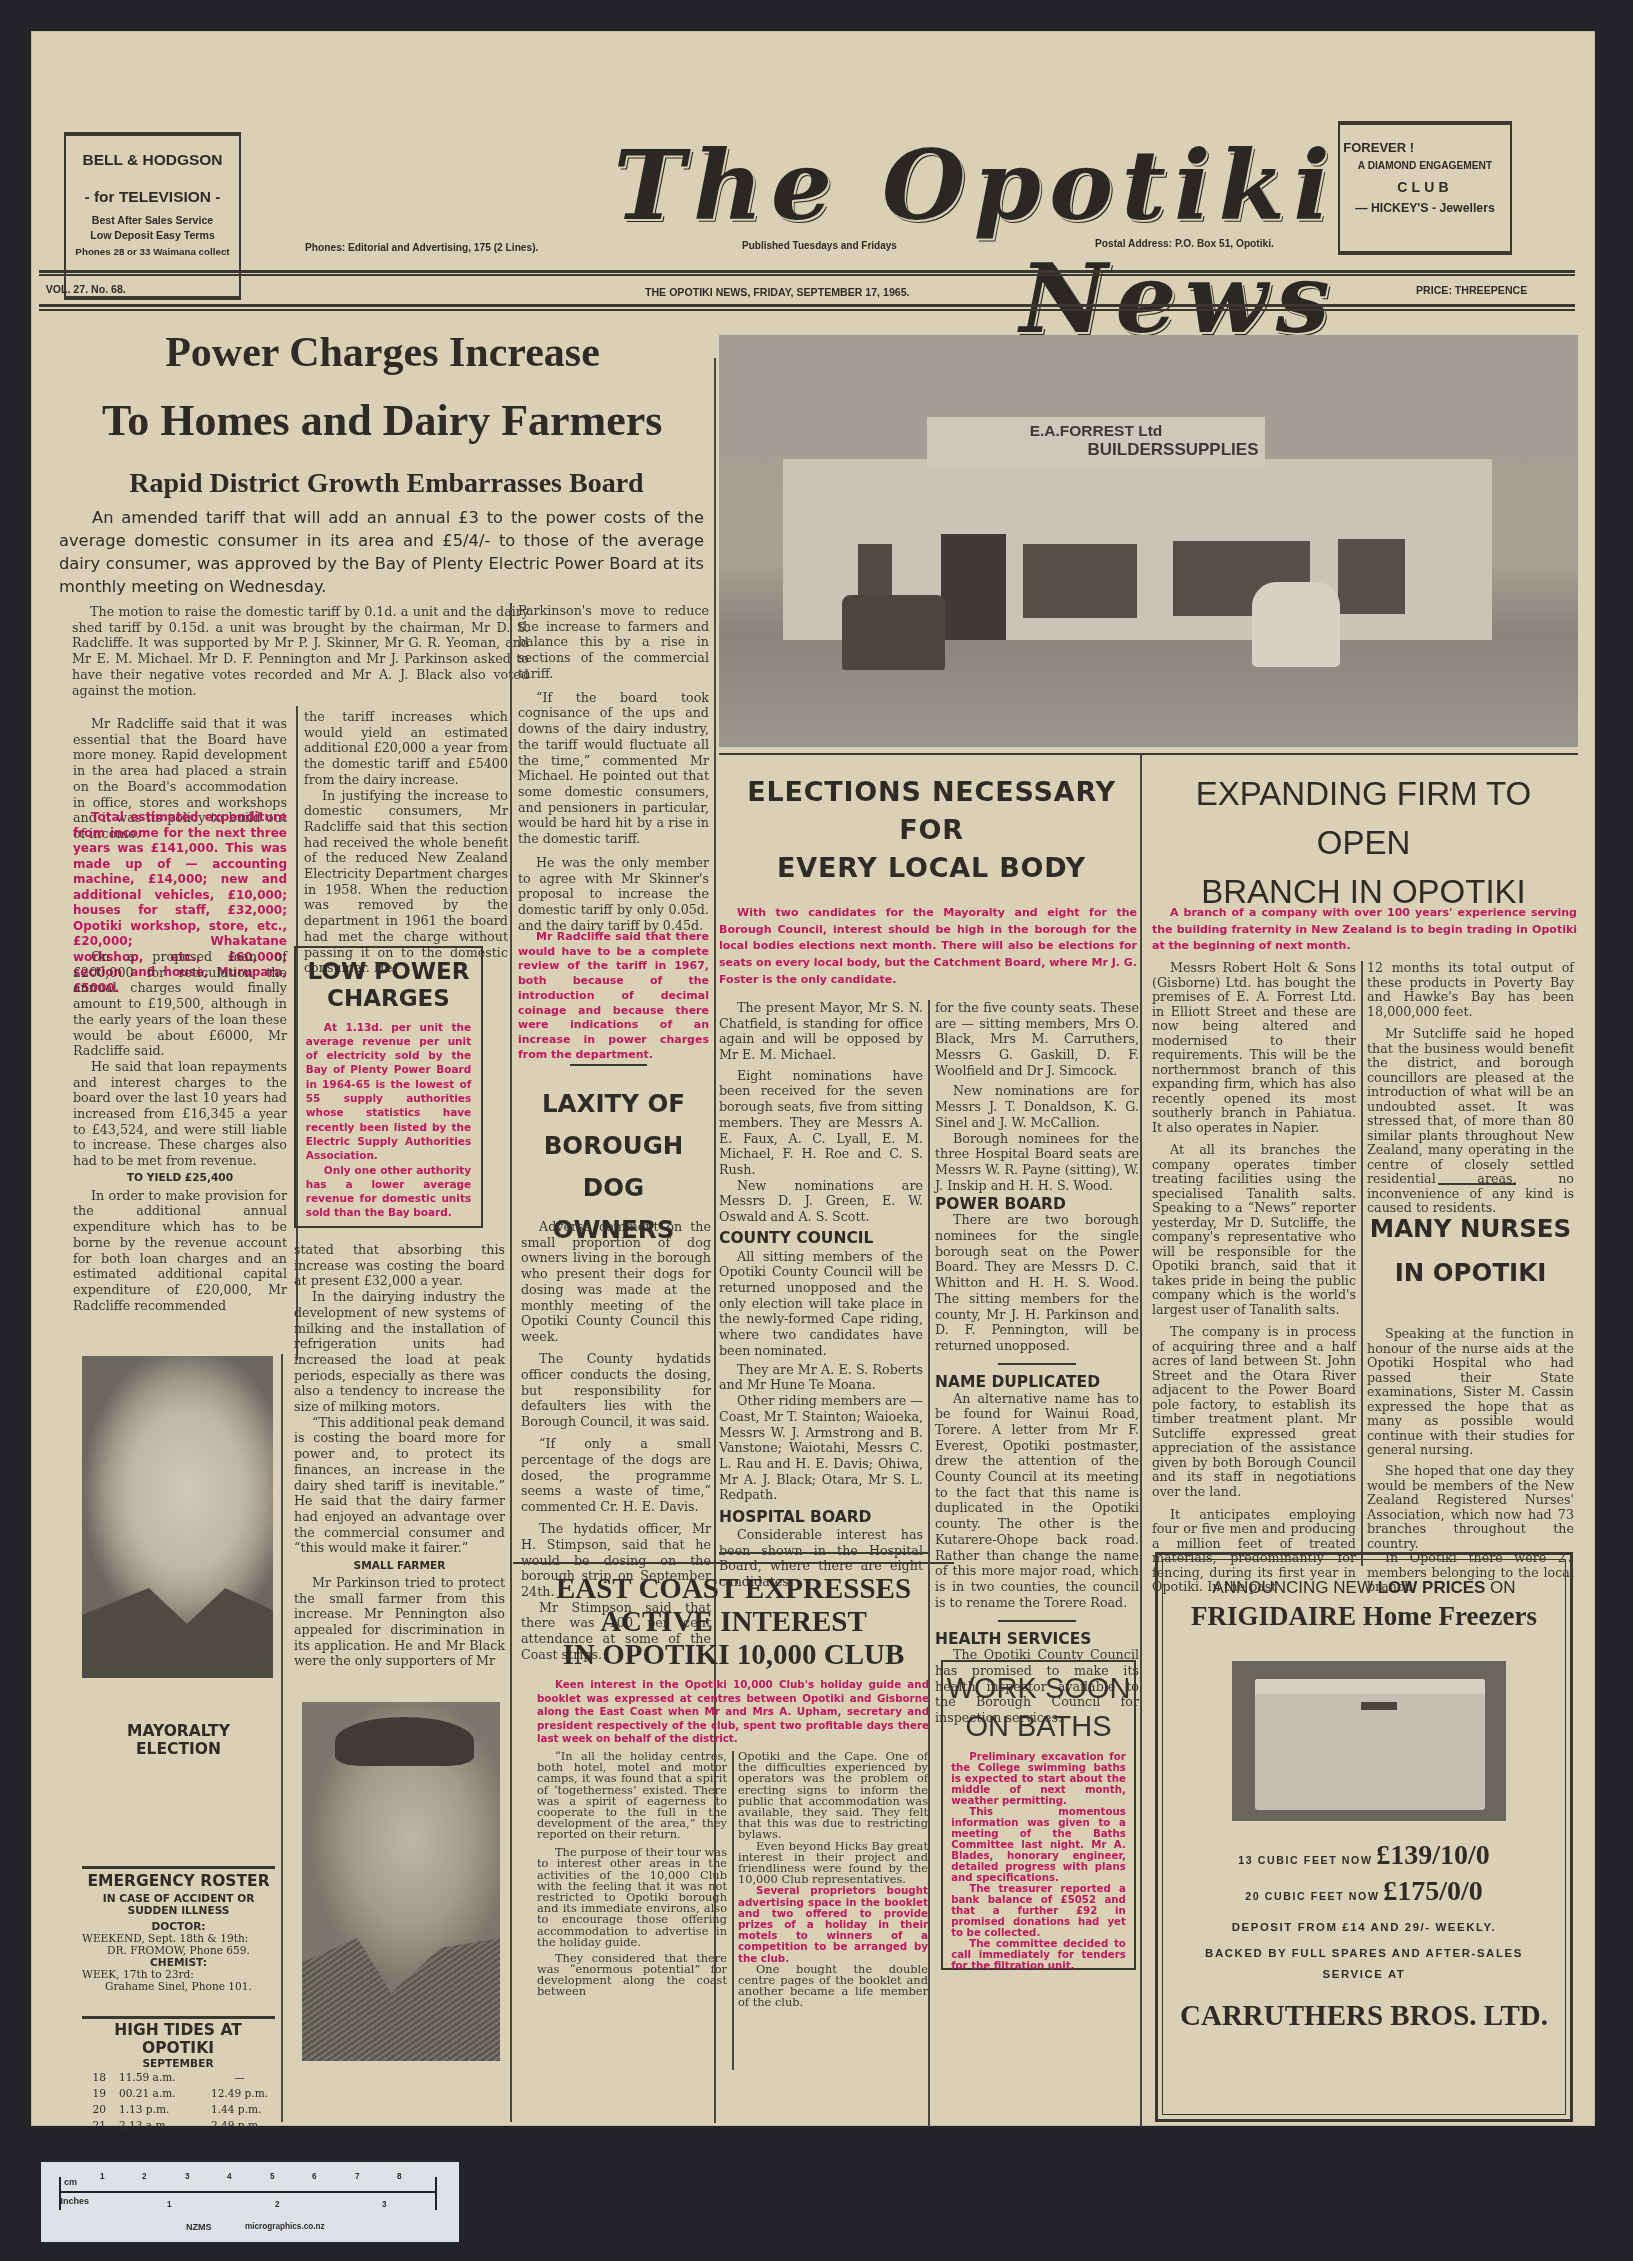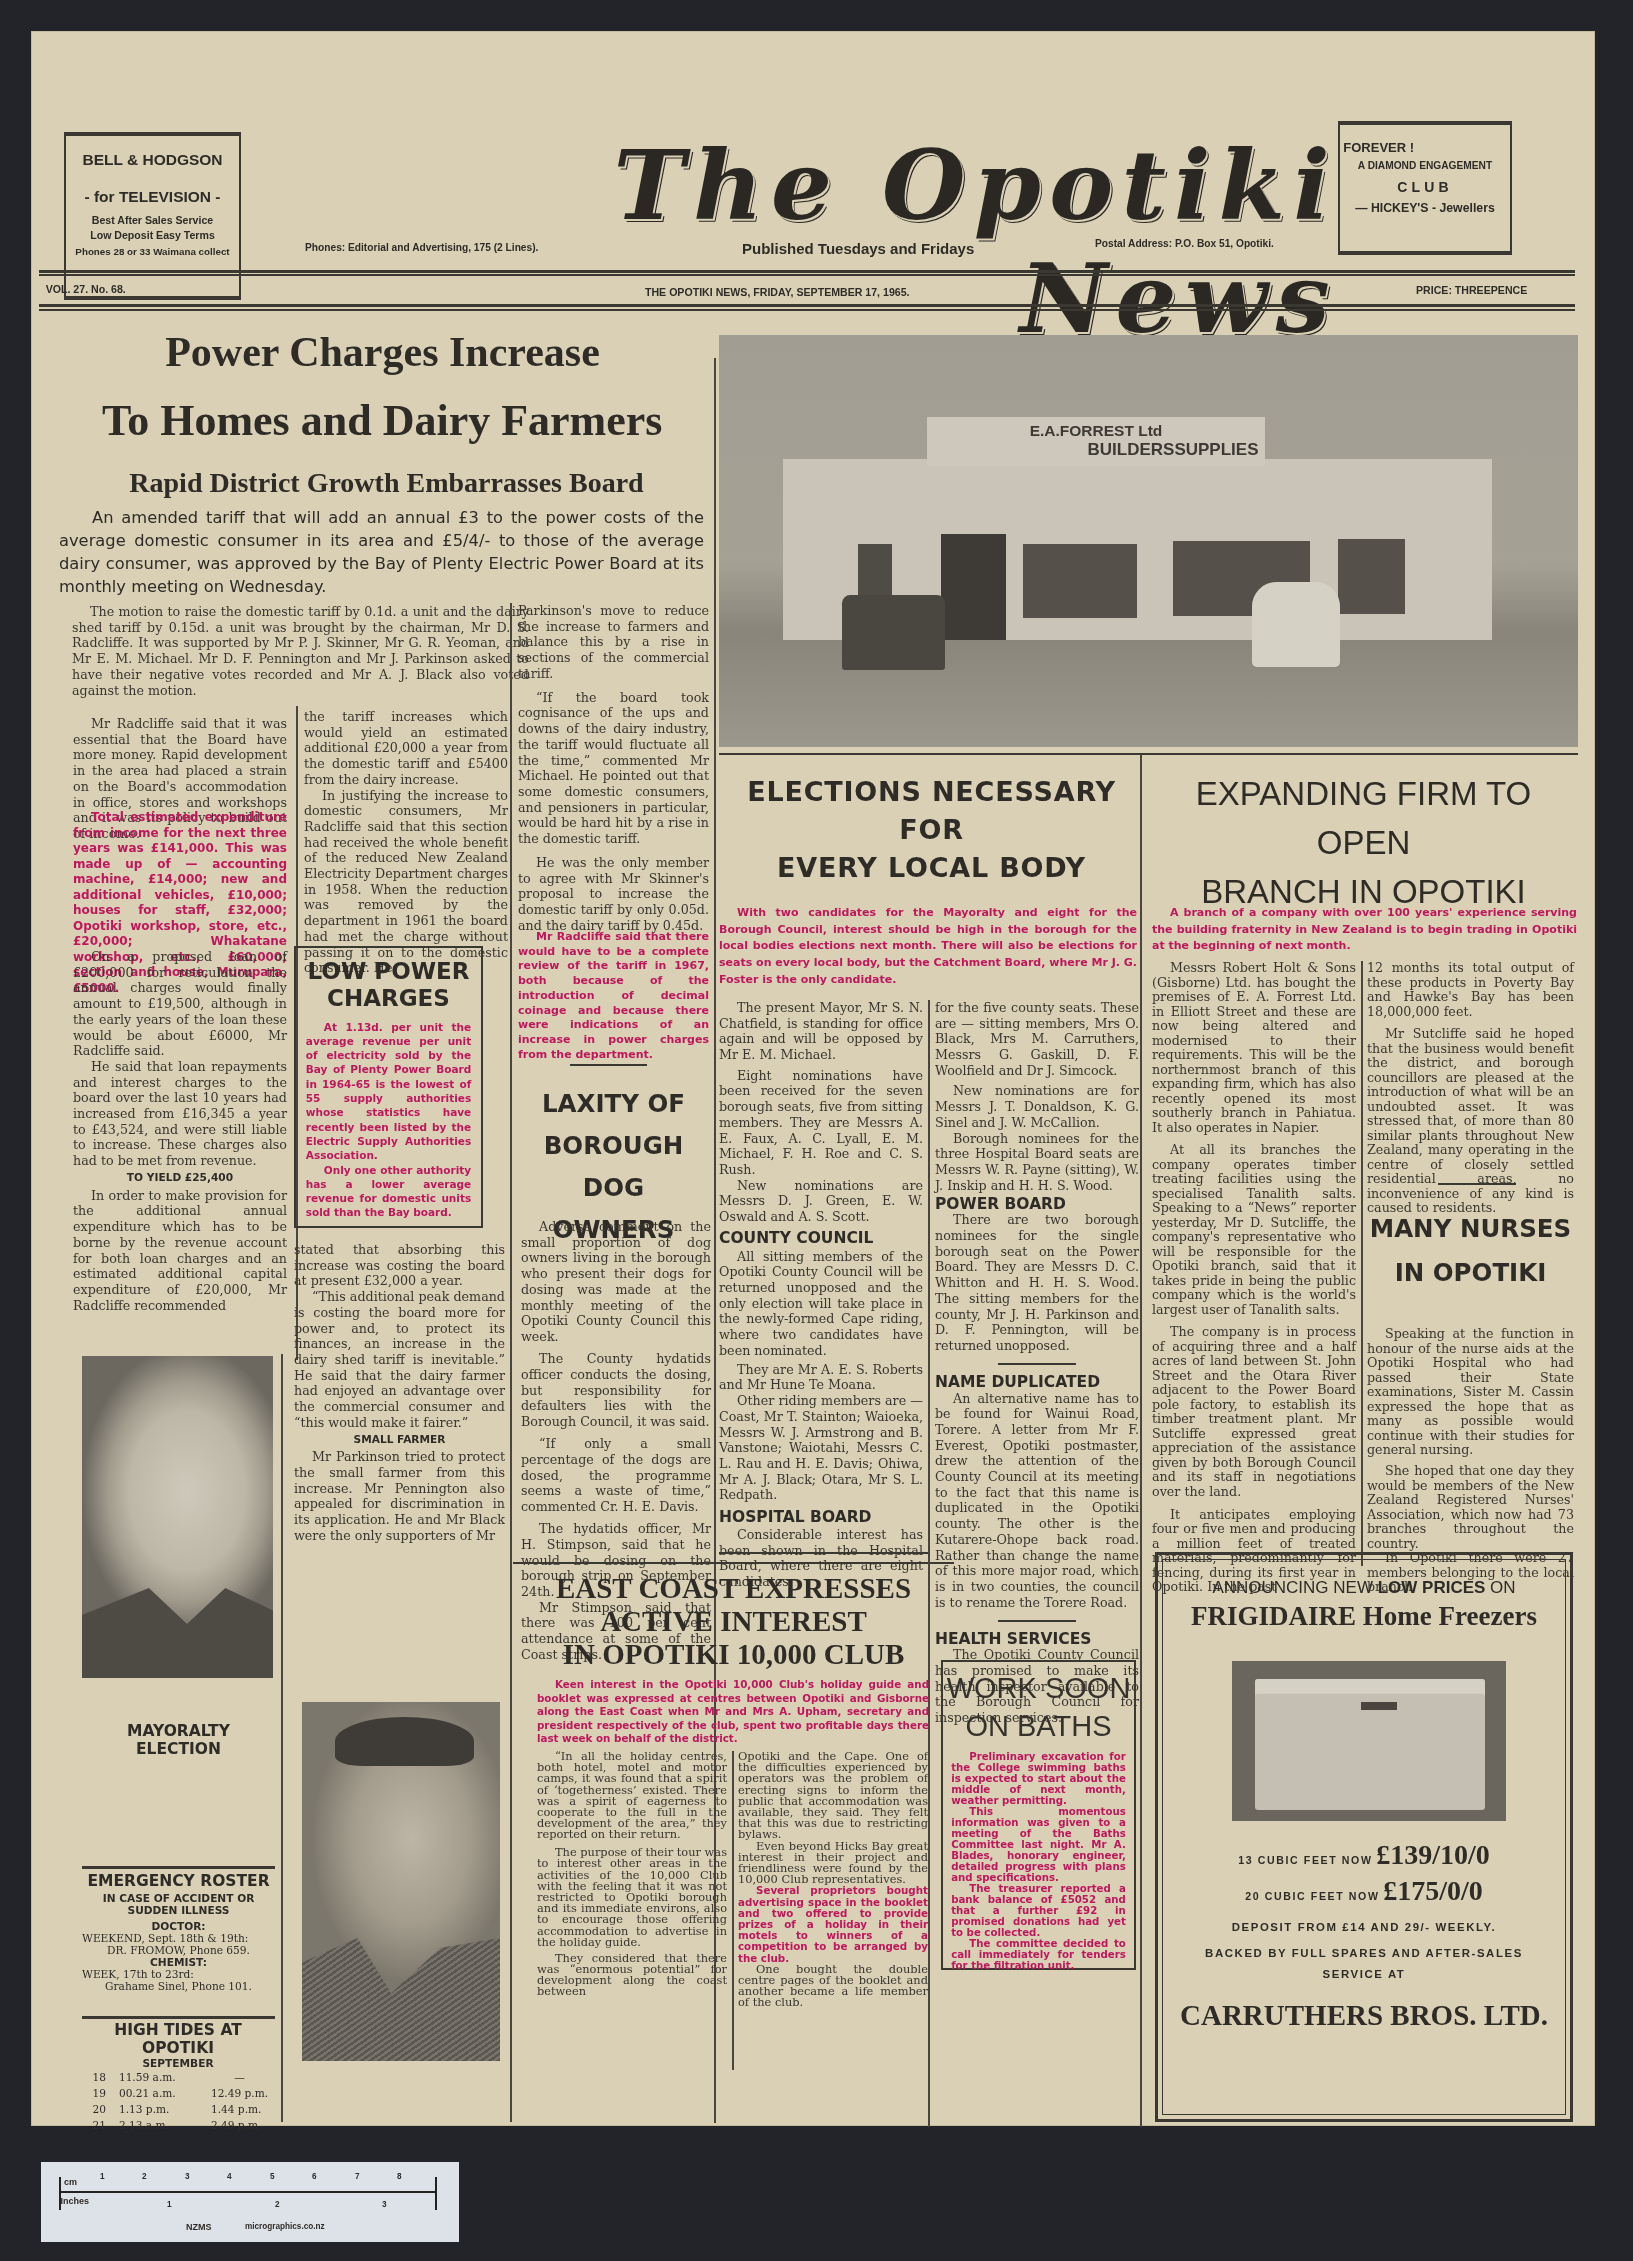--- a/index.html
+++ b/index.html
@@ -38,7 +38,7 @@
   <div class="abs masthead-title" style="left:245px;top:98px;width:1062px;height:123px;">The Opotiki News</div>
 
   <div class="abs sans" style="left:274px;top:211px;font-size:10.2px;font-weight:bold;">Phones: Editorial and Advertising, 175 (2 Lines).</div>
-  <div class="abs sans" style="left:711px;top:209px;font-size:15px;font-weight:bold;">Published Tuesdays and Fridays</div>
+  <div class="abs sans" style="left:711px;top:209px;font-size:10px;font-weight:bold;">Published Tuesdays and Fridays</div>
   <div class="abs sans" style="left:1064px;top:207px;font-size:10.2px;font-weight:bold;">Postal Address: P.O. Box 51, Opotiki.</div>
 
   <div class="box" style="left:1307px;top:90px;width:170px;height:126px;border-width:4.1px 2.5px 4.1px 2.5px;">

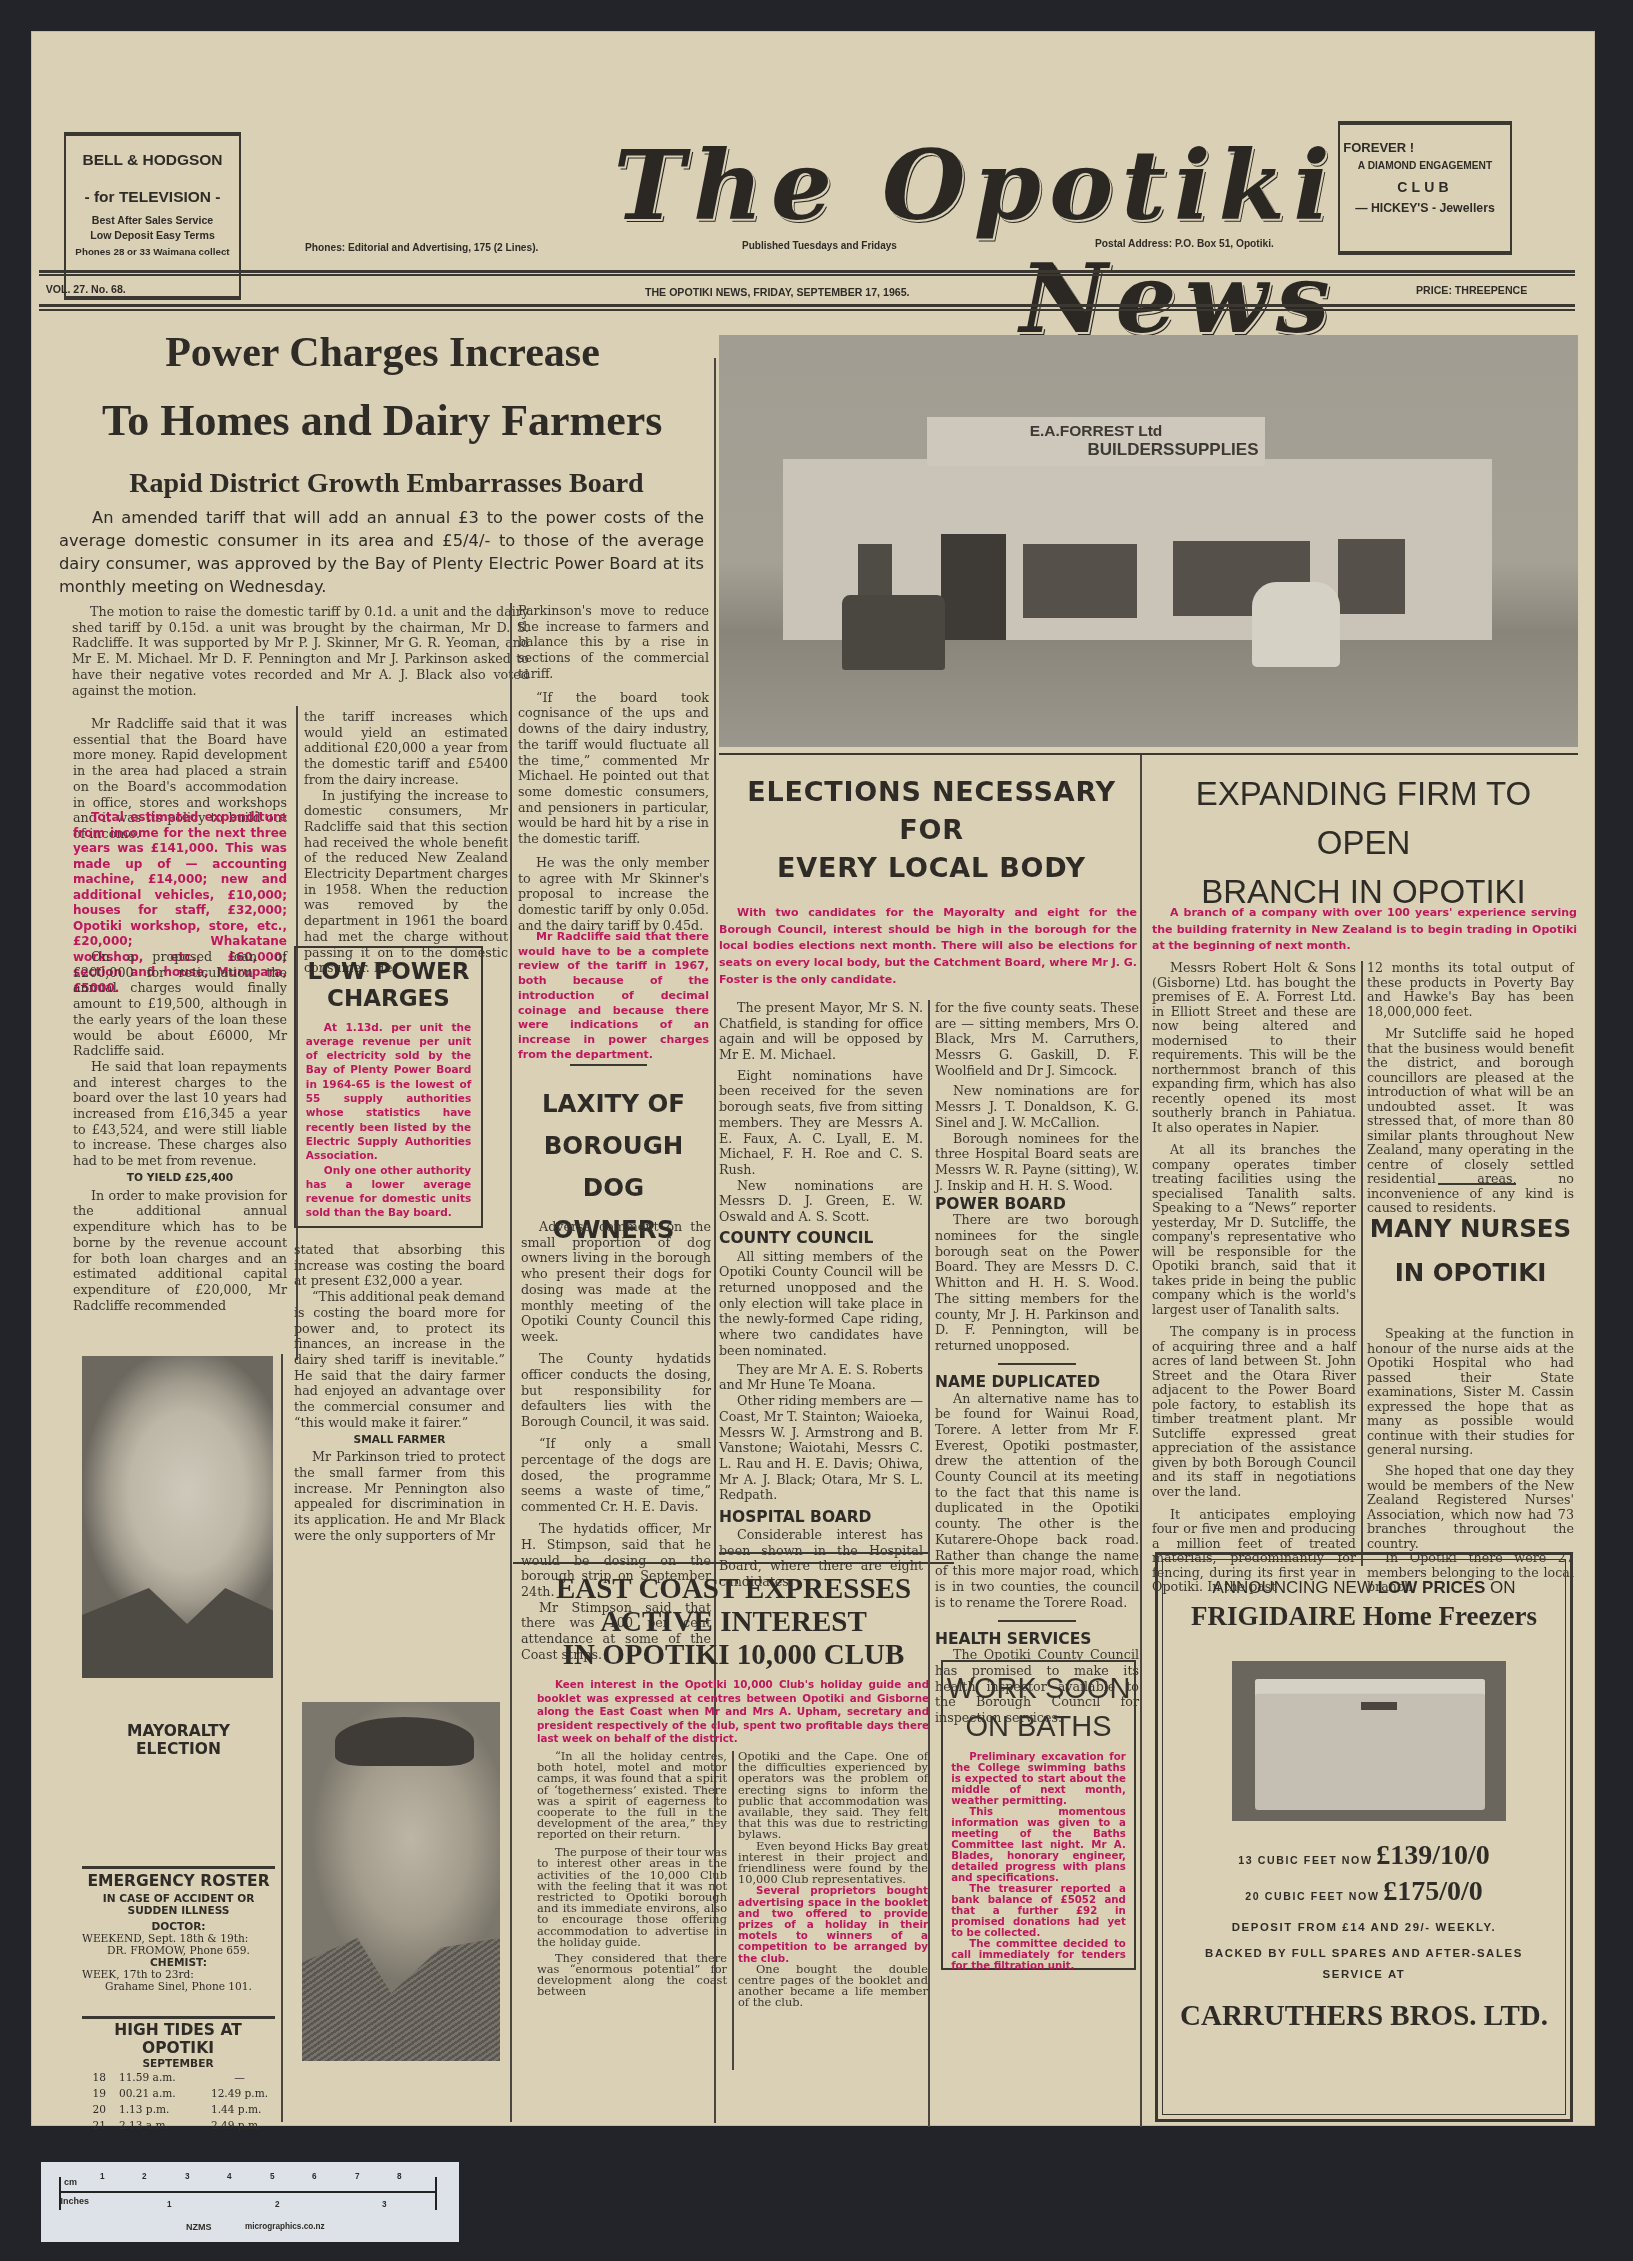--- a/index.html
+++ b/index.html
@@ -99,6 +99,7 @@
 
   <div class="abs body" style="left:263px;top:1211px;width:211px;">
     <p style="text-indent:0">stated that absorbing this increase was costing the board at present £32,000 a year.</p>
+    <p>In the dairying industry the development of new systems of milking and the installation of refrigeration units had increased the load at peak periods, especially as there was also a tendency to increase the size of milking motors.</p>
     <p>“This additional peak demand is costing the board more for power and, to protect its finances, an increase in the dairy shed tariff is inevitable.” He said that the dairy farmer had enjoyed an advantage over the commercial consumer and “this would make it fairer.”</p>
     <div class="subhead center" style="font-size:10.6px;margin:1.6px 0;">SMALL FARMER</div>
     <p>Mr Parkinson tried to protect the small farmer from this increase. Mr Pennington also appealed for discrimination in its application. He and Mr Black were the only supporters of Mr</p>

